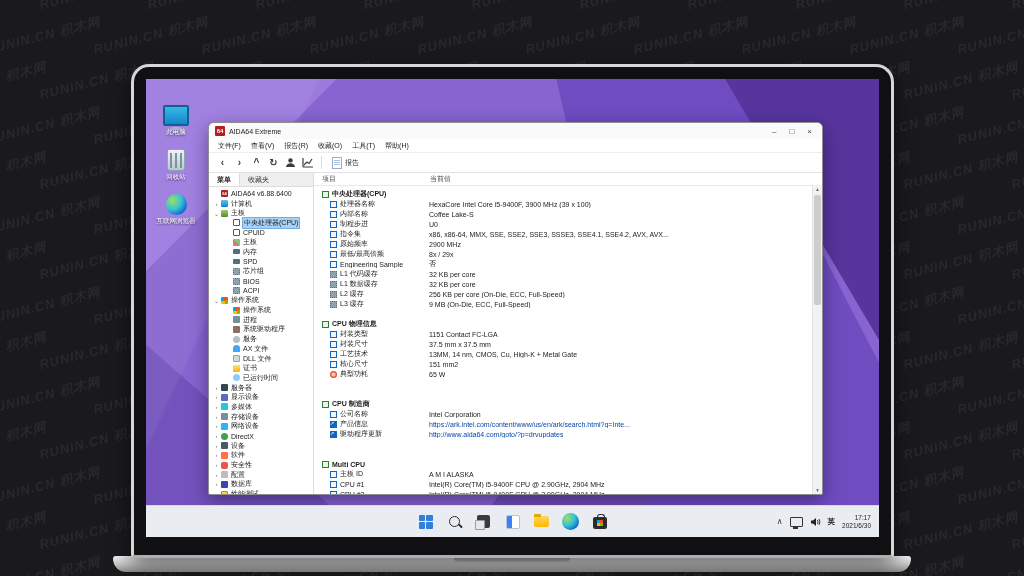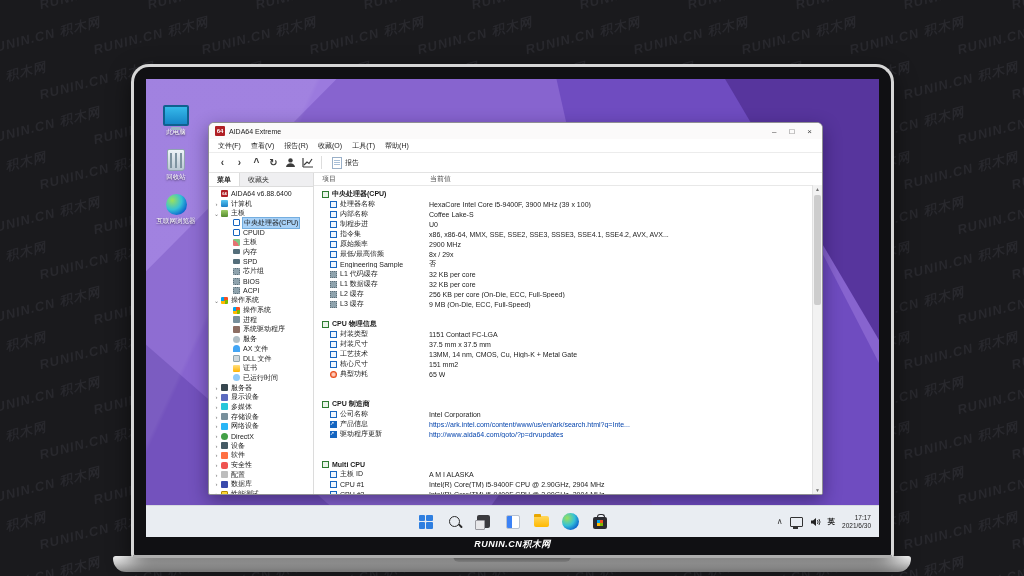--- a/index.html
+++ b/index.html
@@ -728,9 +728,6 @@
       </div>
     </div>
   </div>
-  <div class="chin">
-    <span class="brand-logo">RUNIN.CN积木网</span>
-  </div>
 </div>
 
 </body></html>

